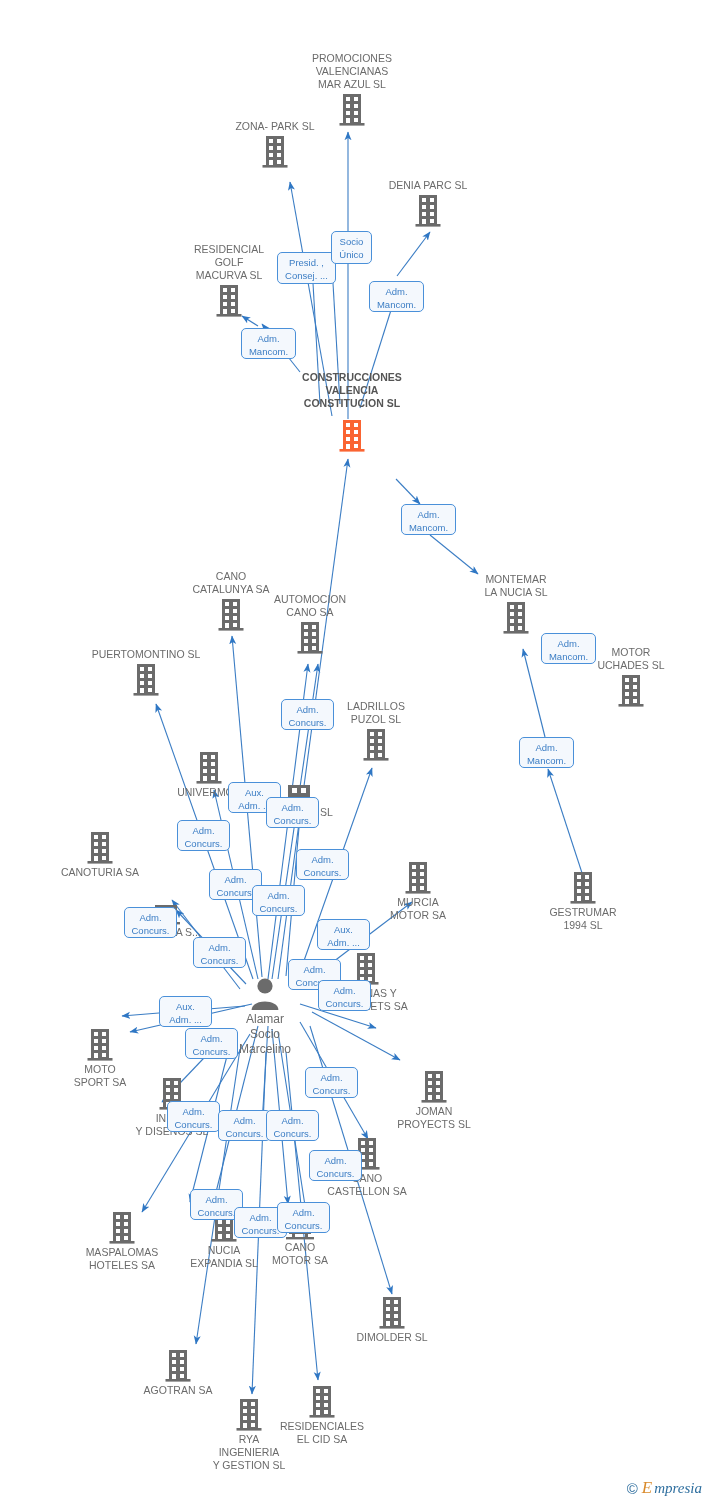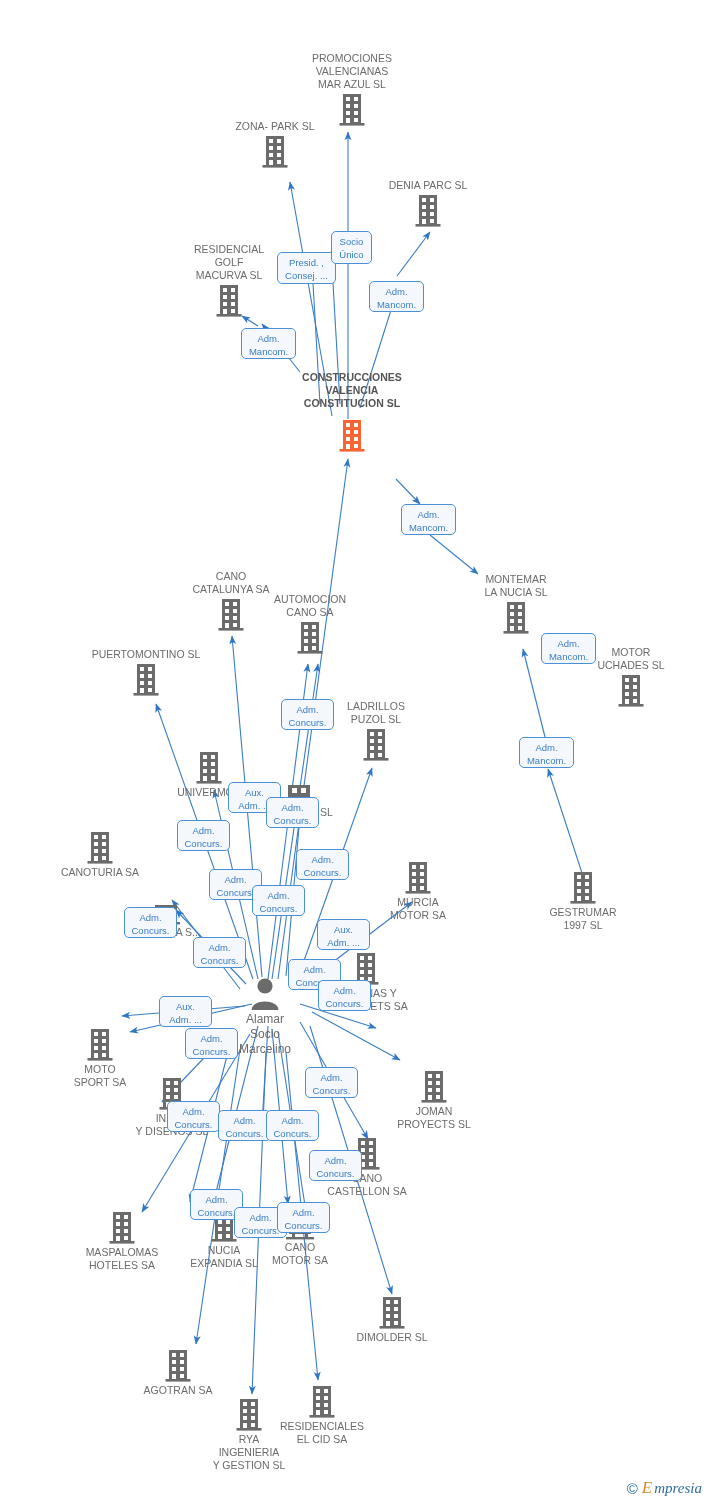--- a/index.html
+++ b/index.html
@@ -200,7 +200,7 @@
             <rect x="15" y="25" width="4" height="4" fill="#fff"></rect>
             <rect x="0.5" y="30" width="25" height="2.6" fill="#6b6b6b"></rect>
           </svg></div>
-        <div class="caption below"><span>GESTRUMAR</span><br><span>1997 SL</span></div>
+        <div class="caption below"><span>GESTRUMAR</span><br><span>1994 SL</span></div>
       </div>
       <div class="node" style="left: 218px; top: 594px; width: 26px; height: 34px;">
         <div class="caption above"><span>CANO</span><br><span>CATALUNYA SA</span></div>

